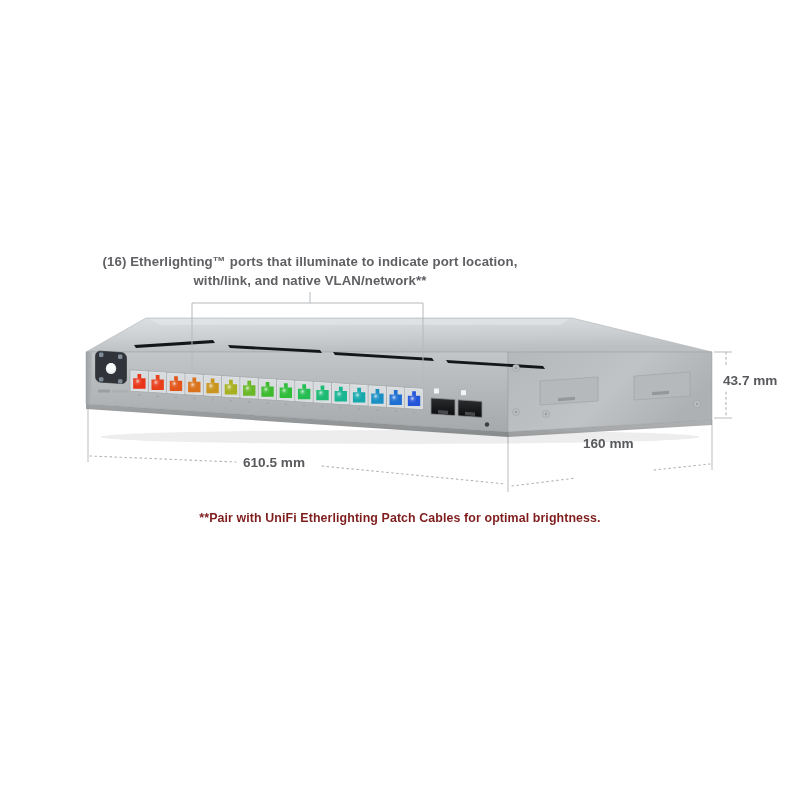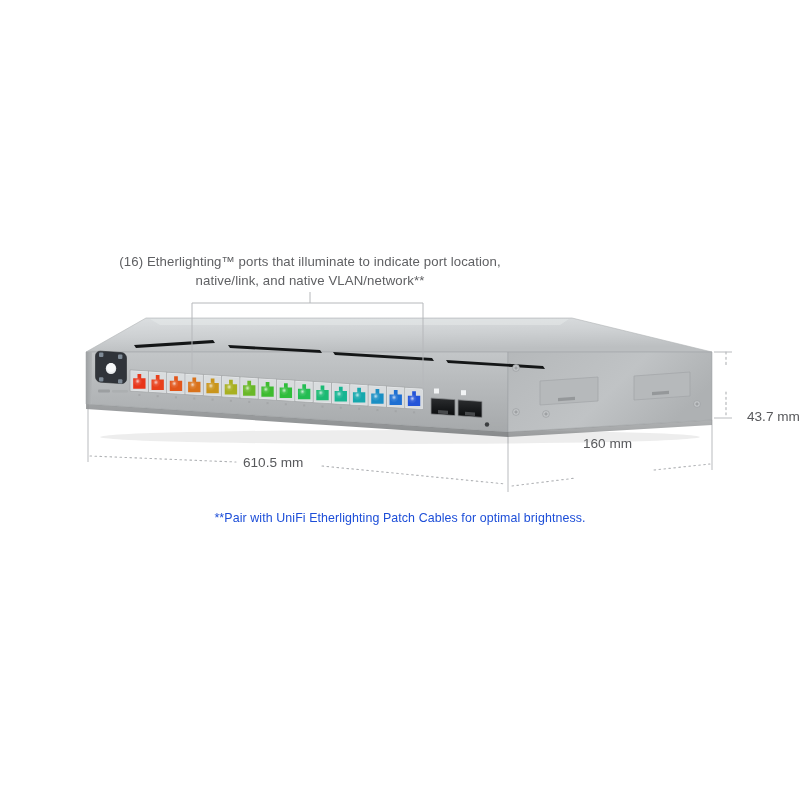--- a/index.html
+++ b/index.html
@@ -19,7 +19,7 @@
   #stage {
     position: absolute;
     left: 0; top: 0;
-    width: 800px; height: 740px;
+    width: 800px; height: 740px; font-weight: bold;
   }
 
   

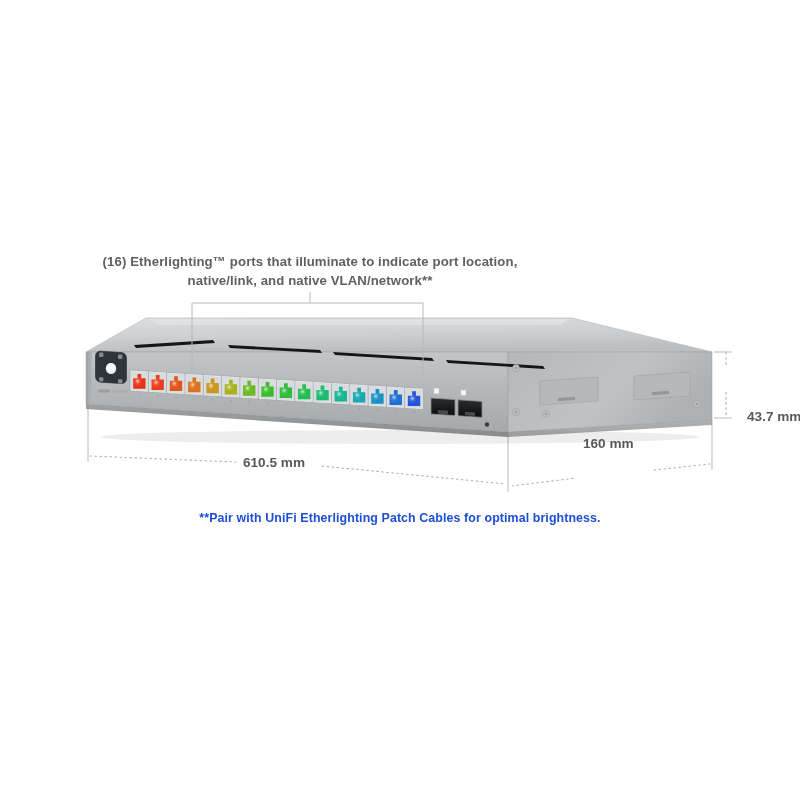--- a/index.html
+++ b/index.html
@@ -350,7 +350,7 @@
 
   <div class="caption">
     <span>(16) Etherlighting™ ports that illuminate to indicate port location,</span><br>
-    <span>native/link, and native VLAN/network**</span>
+    <span>with/link, and native VLAN/network**</span>
   </div>
 
   <div class="dimlabel" id="dim-width-label">610.5 mm</div>

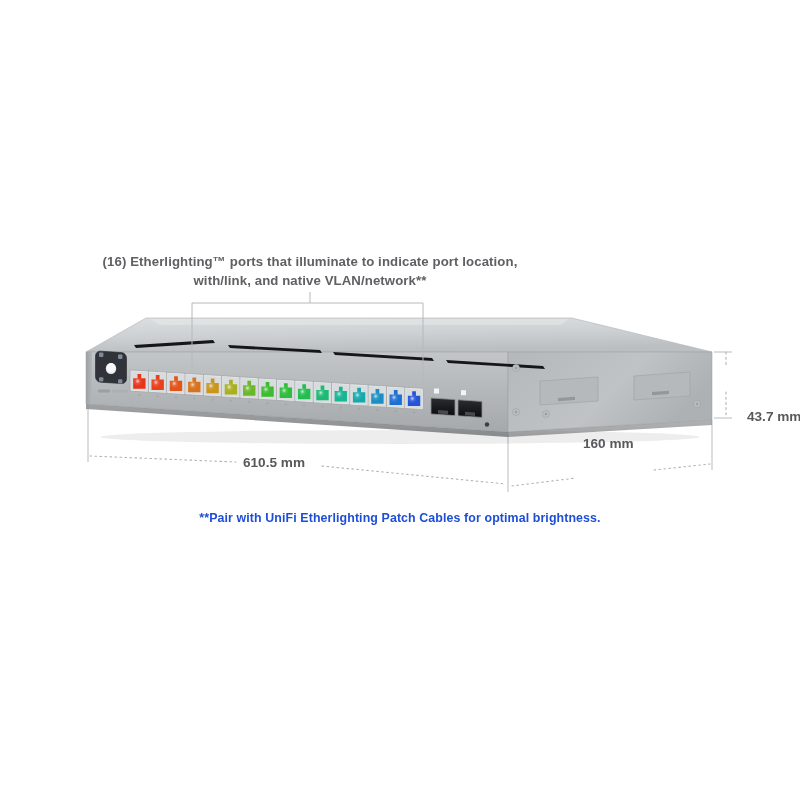--- a/index.html
+++ b/index.html
@@ -56,7 +56,7 @@
   }
   #dim-width-label  { left: 243px; top: 455px; }
   #dim-depth-label  { left: 583px; top: 436px; }
-  #dim-height-label { left: 747px; top: 373px; margin-top: 36px; }
+  #dim-height-label { left: 723px; top: 373px; }
 
   
   svg.layer {

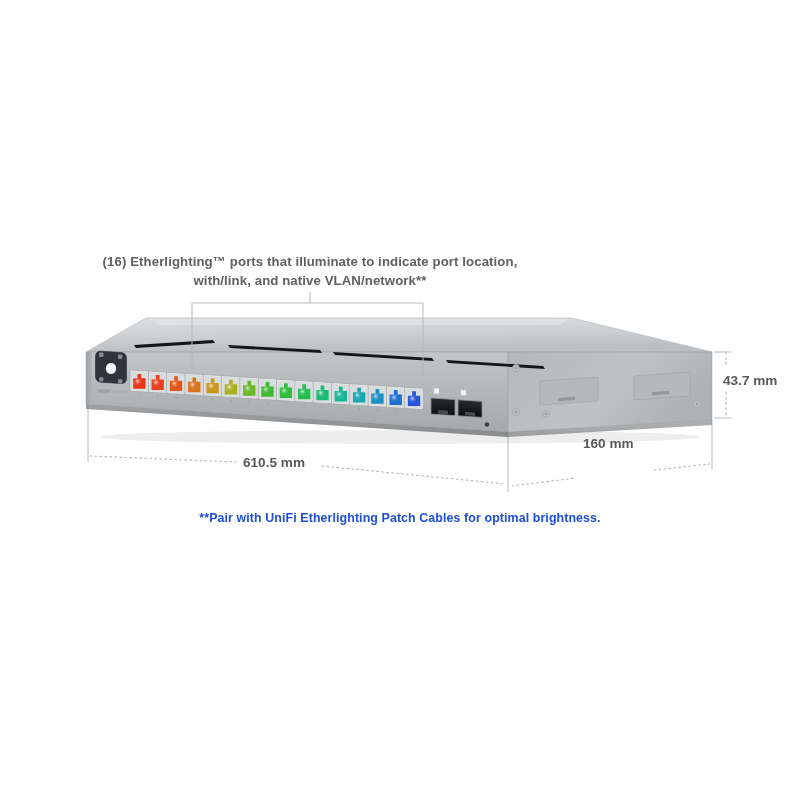--- a/index.html
+++ b/index.html
@@ -43,7 +43,7 @@
     width: 540px;
     text-align: center;
     font-size: 12.4px;
-    color: #1d4ed8;
+    color: #7f1d1d;
     letter-spacing: 0.1px;
   }
 

